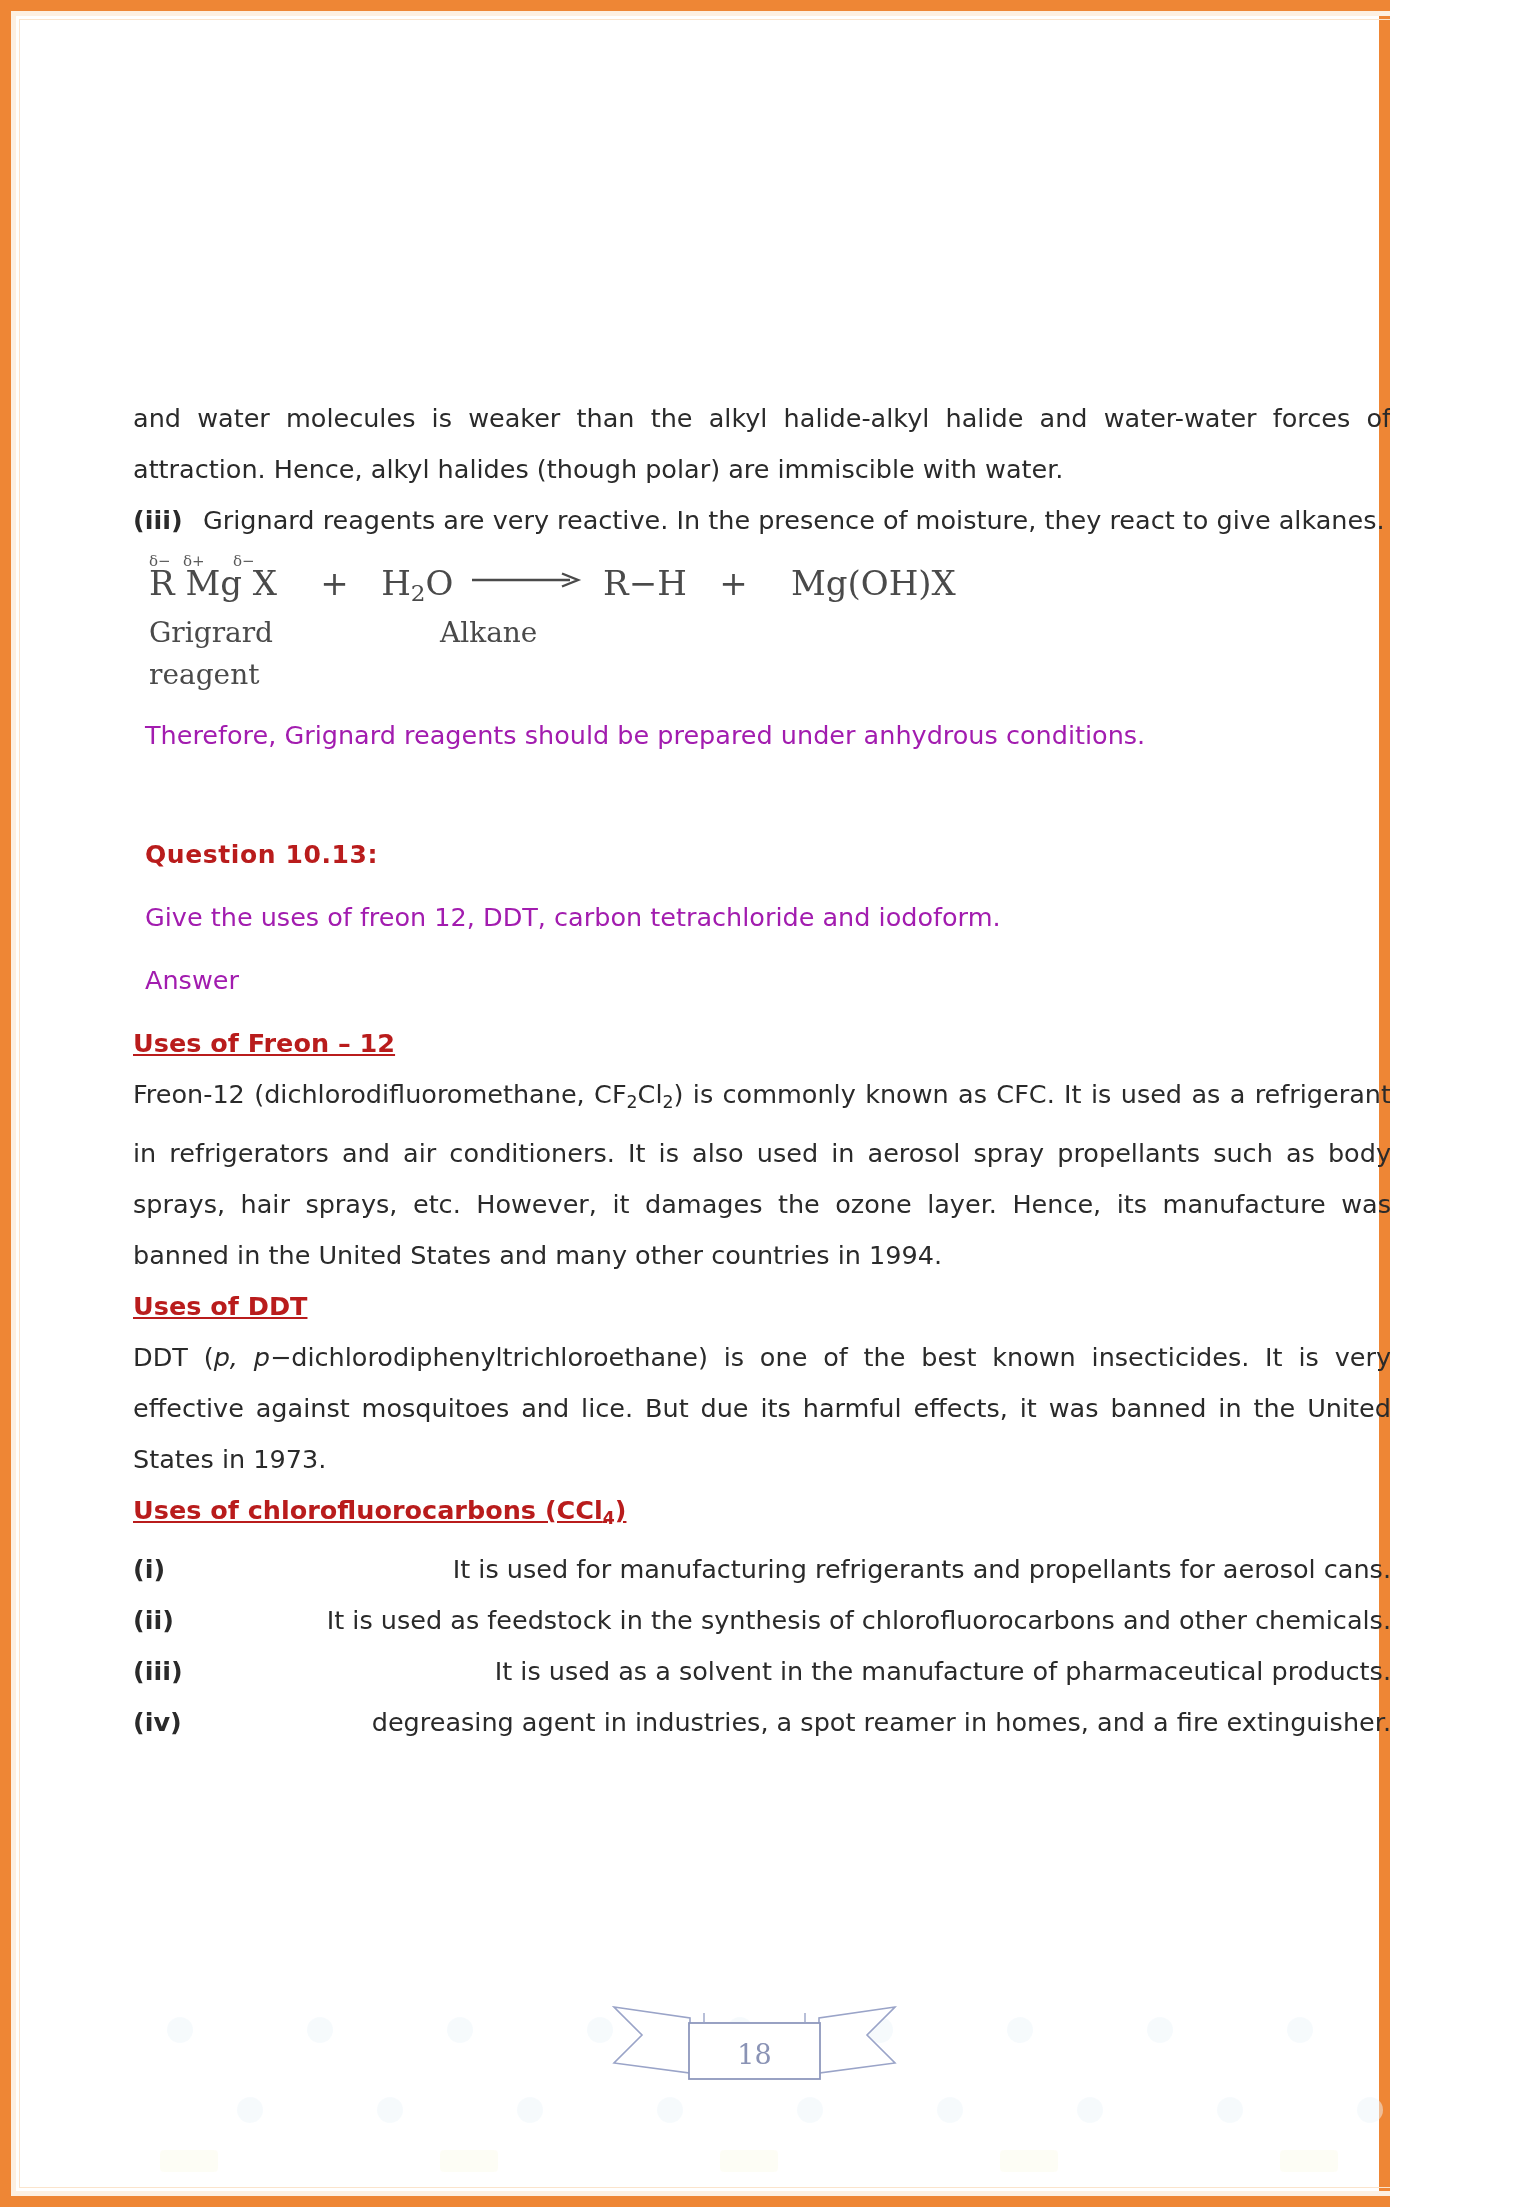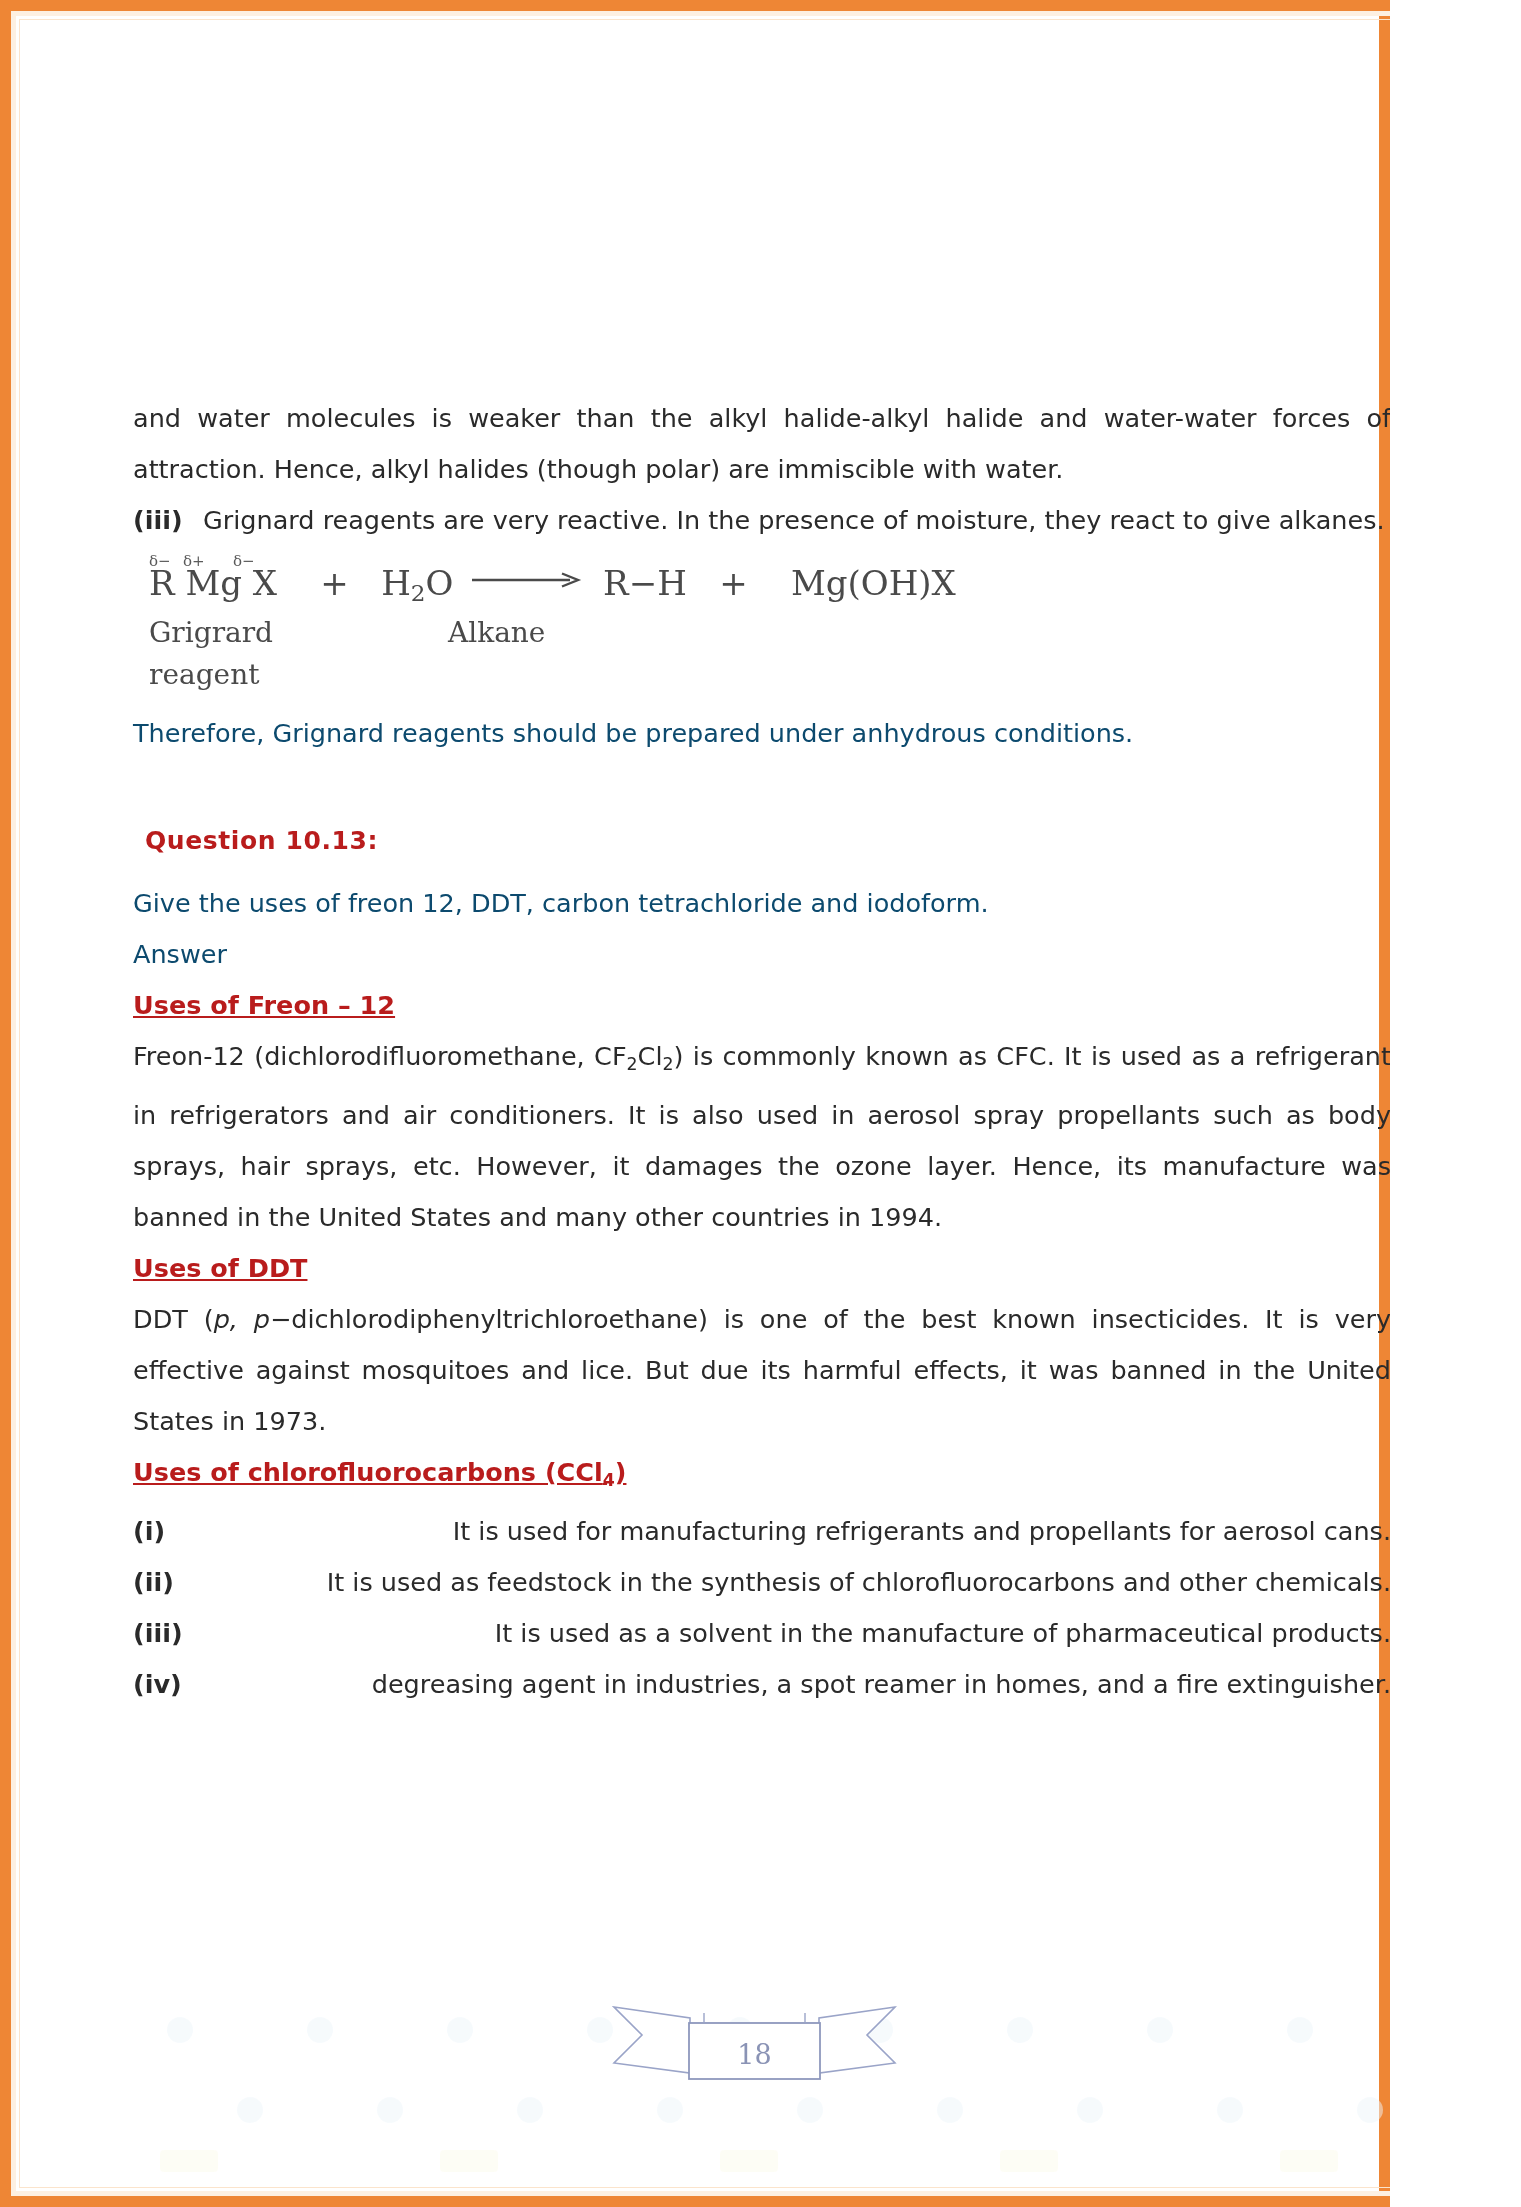--- a/index.html
+++ b/index.html
@@ -143,7 +143,7 @@
     line-height: 42px;
   }
   .eq-lab-left  { position: absolute; left: 0px;   top: 0; }
-  .eq-lab-right { position: absolute; left: 299px; top: 0; }
+  .eq-lab-right { position: absolute; left: 291px; top: 0; }
 
   
   .li-row {

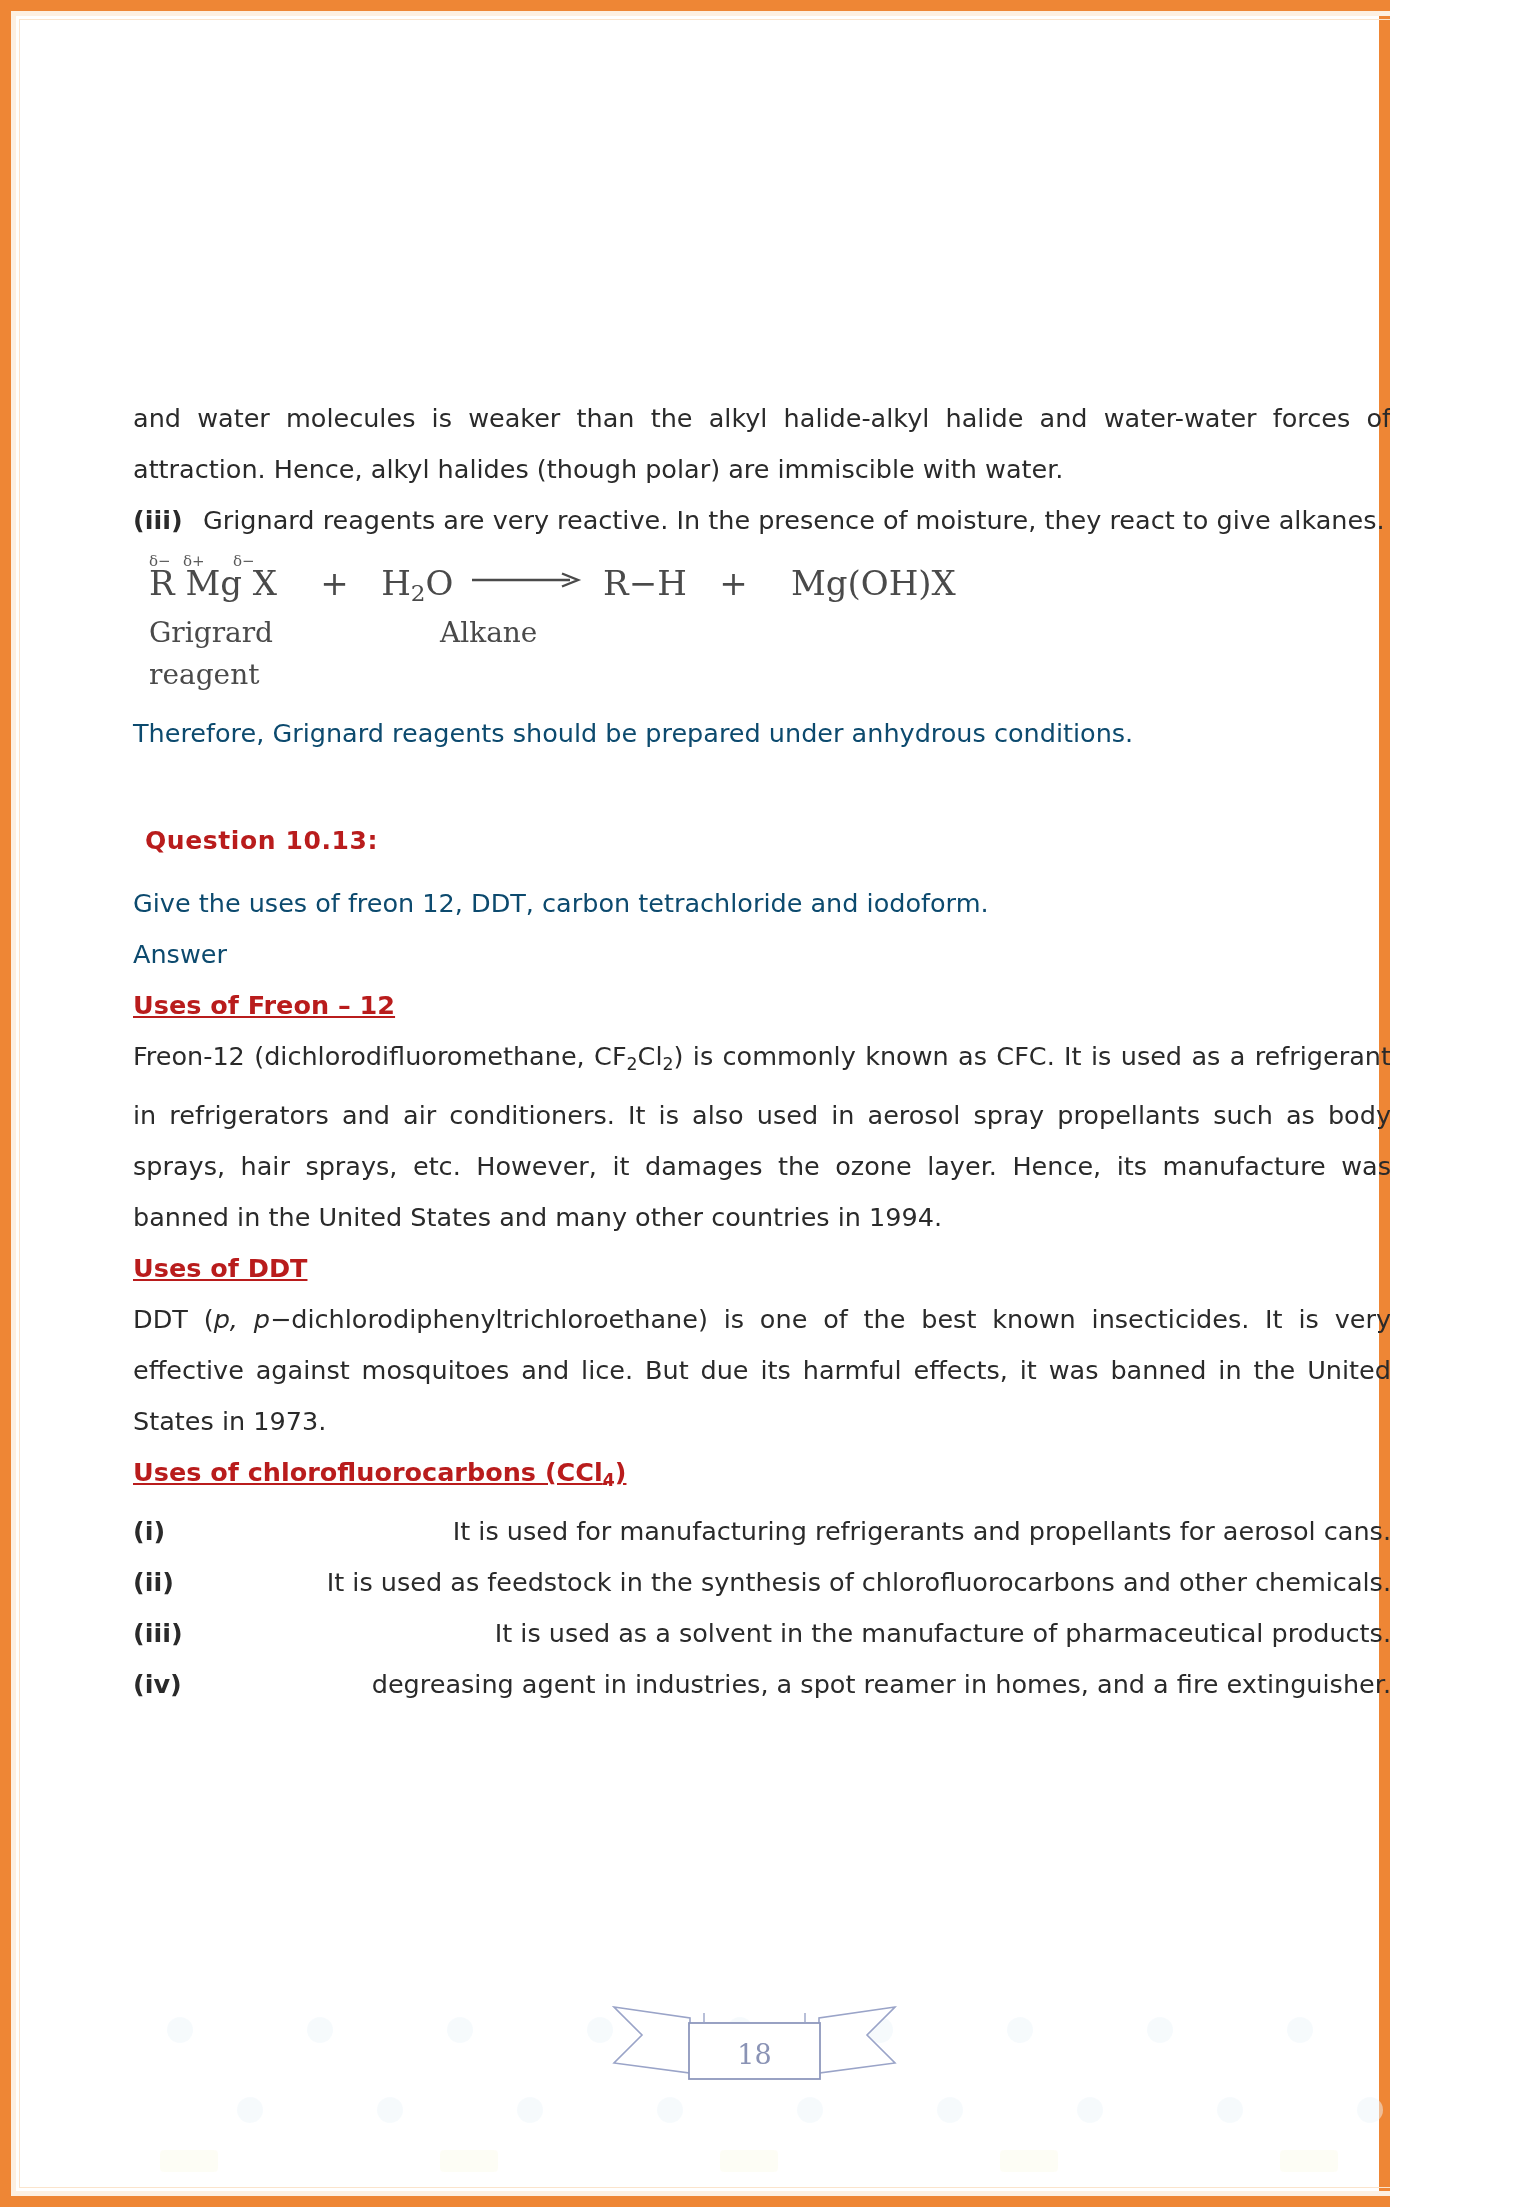--- a/index.html
+++ b/index.html
@@ -99,9 +99,9 @@
 
   .plain-line {
     font-size: 25.5px;
-    color: #0c4a6e;
-    line-height: 51px;
-    margin: 0;
+    color: #a21caf;
+    line-height: 51px;
+    margin: 12px;
   }
 
   .spacer-lg { height: 44px; }

